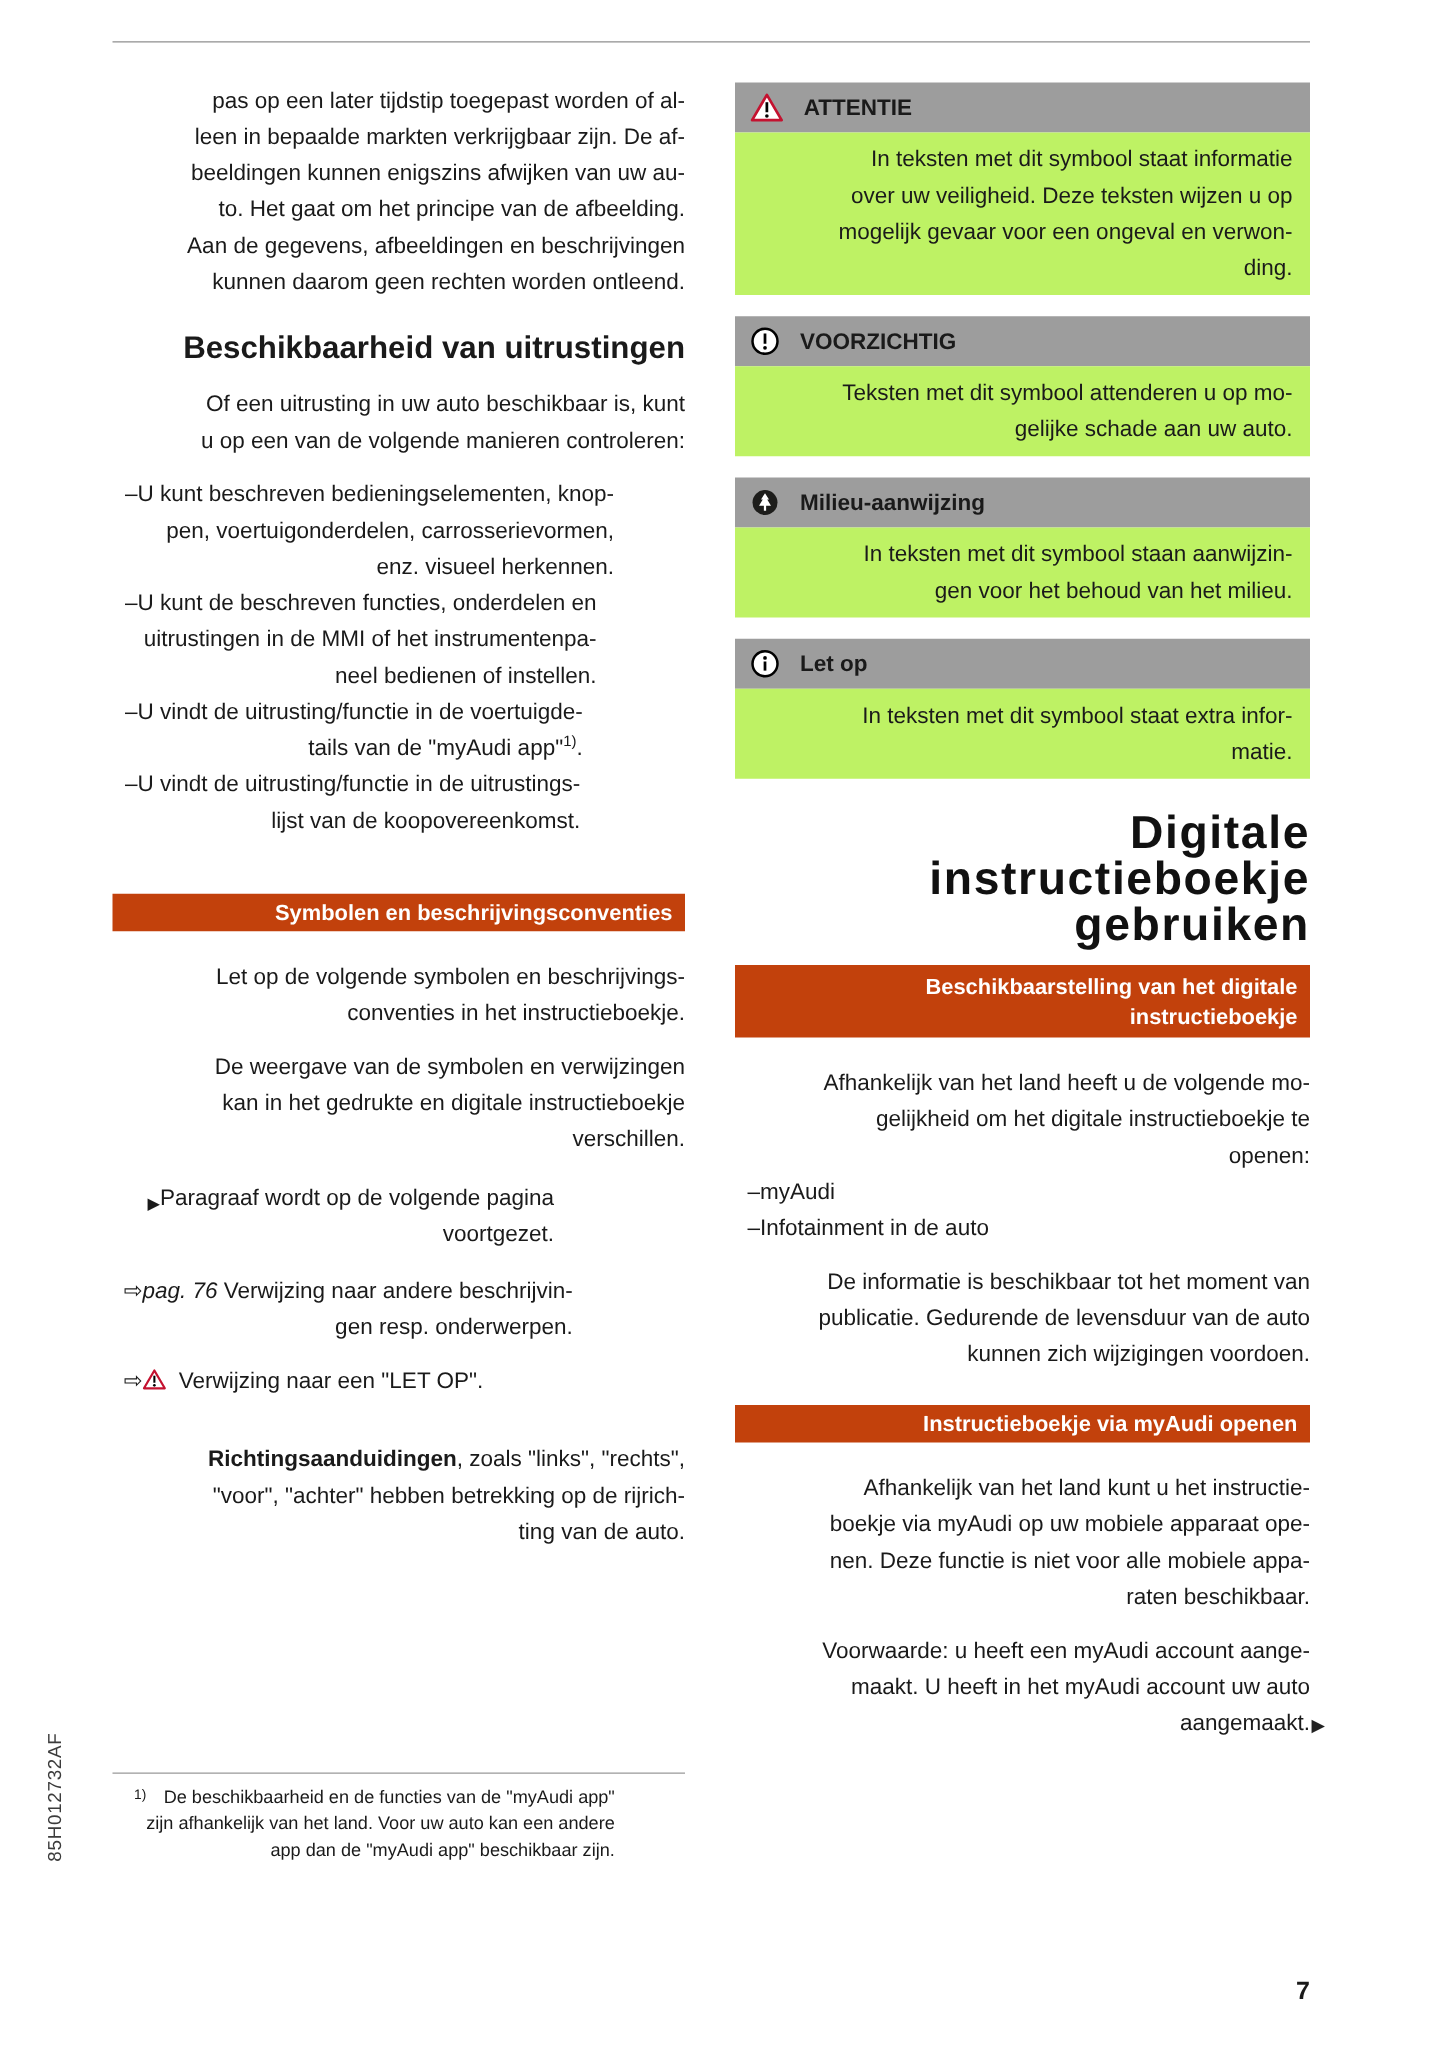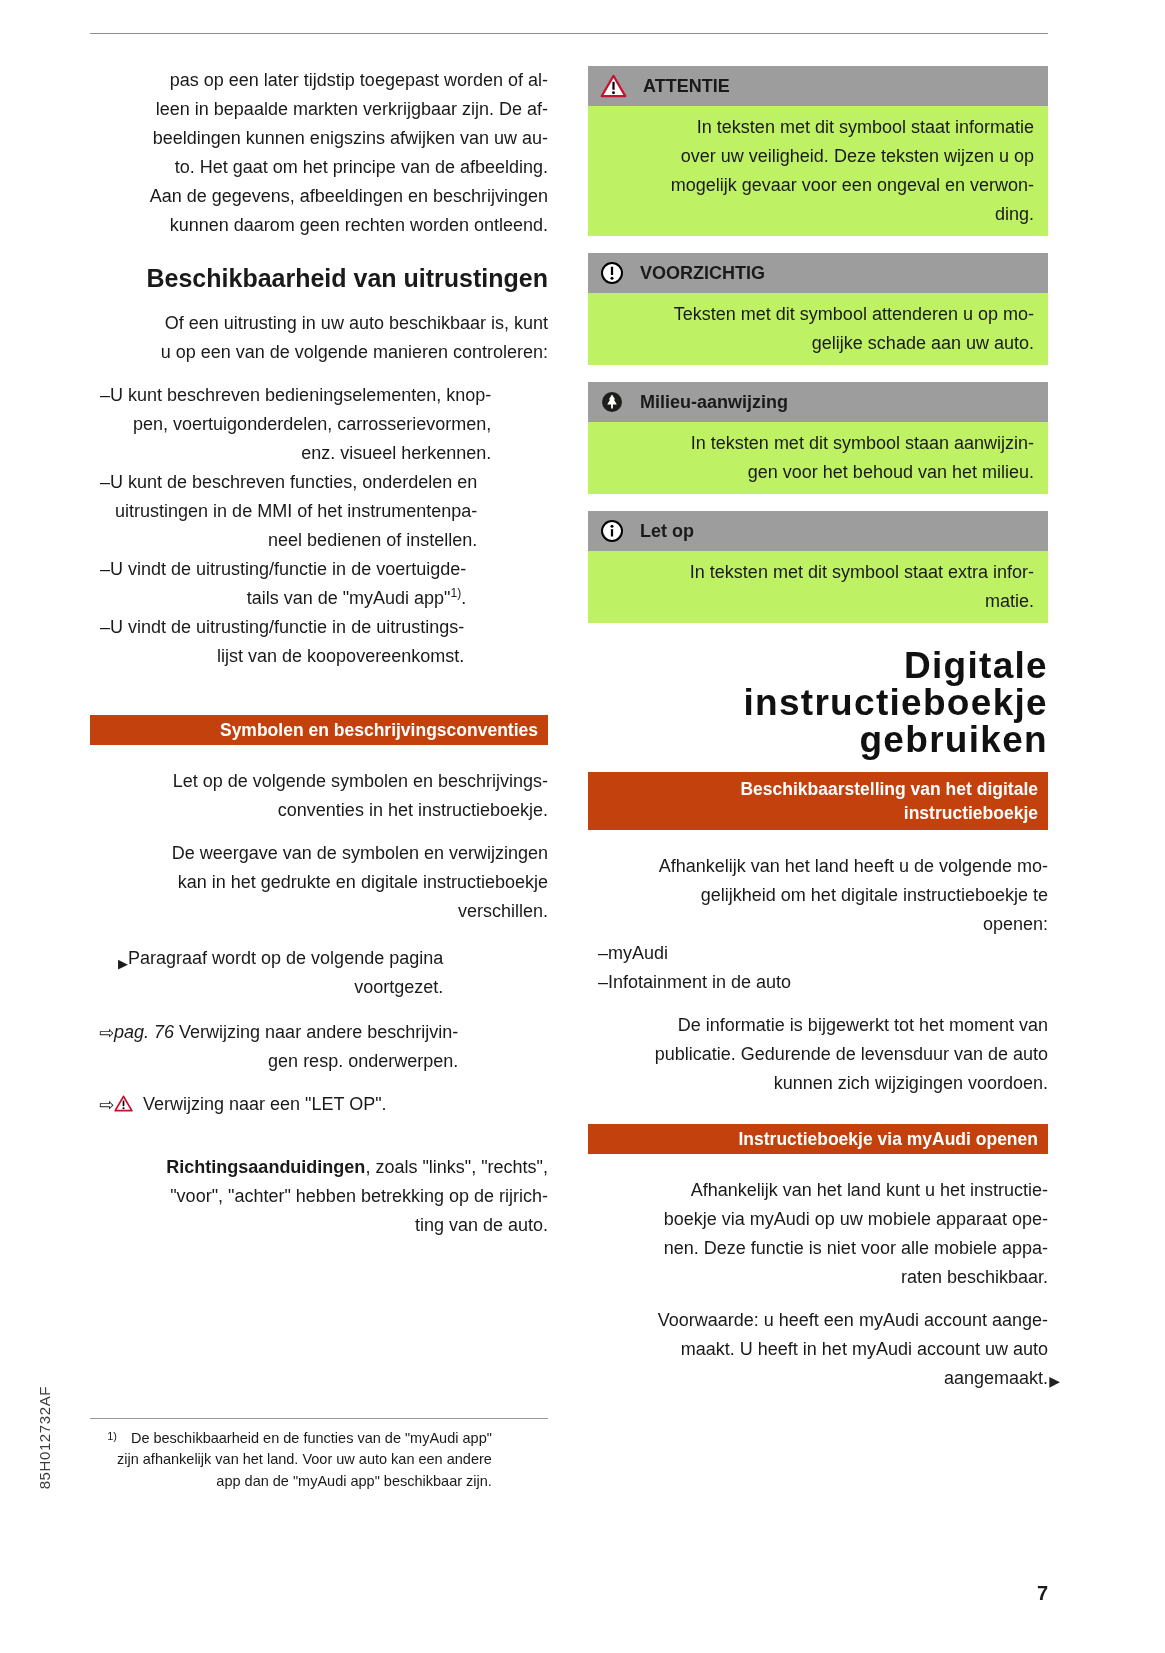--- a/index.html
+++ b/index.html
@@ -284,7 +284,7 @@
         </div>
       </div>
 
-      <p class="body">De informatie is bijgewerkt tot het moment van
+      <p class="body">De informatie is beschikbaar tot het moment van
 publicatie. Gedurende de levensduur van de auto
 kunnen zich wijzigingen voordoen.</p>
 

